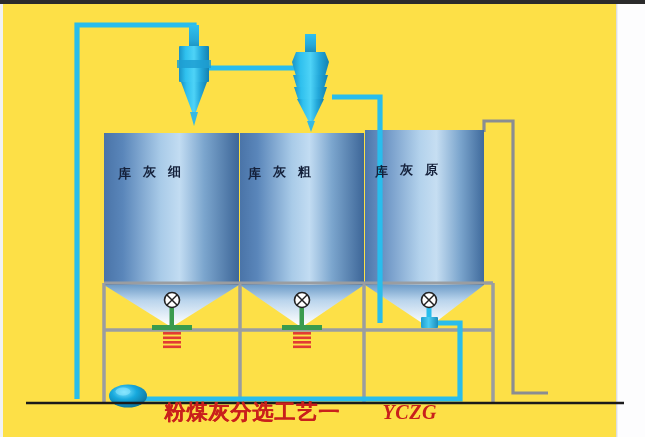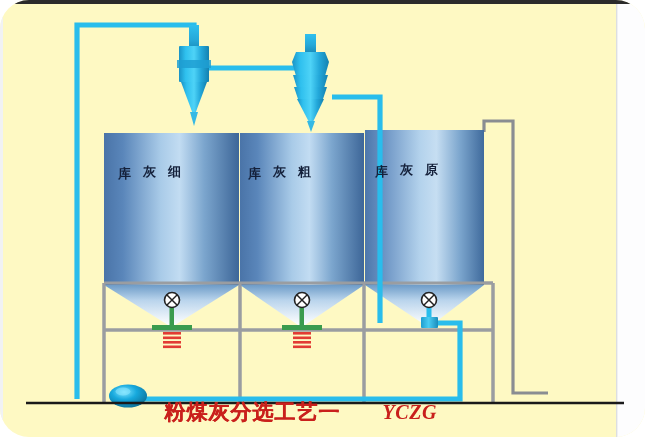--- a/index.html
+++ b/index.html
@@ -15,9 +15,8 @@
     position: relative;
     width: 645px;
     height: 437px;
-    background: #fef9c3;
+    background: #fde047;
     overflow: hidden;
-    border-radius: 29px;
   }
   #diagram-svg {
     position: absolute;

